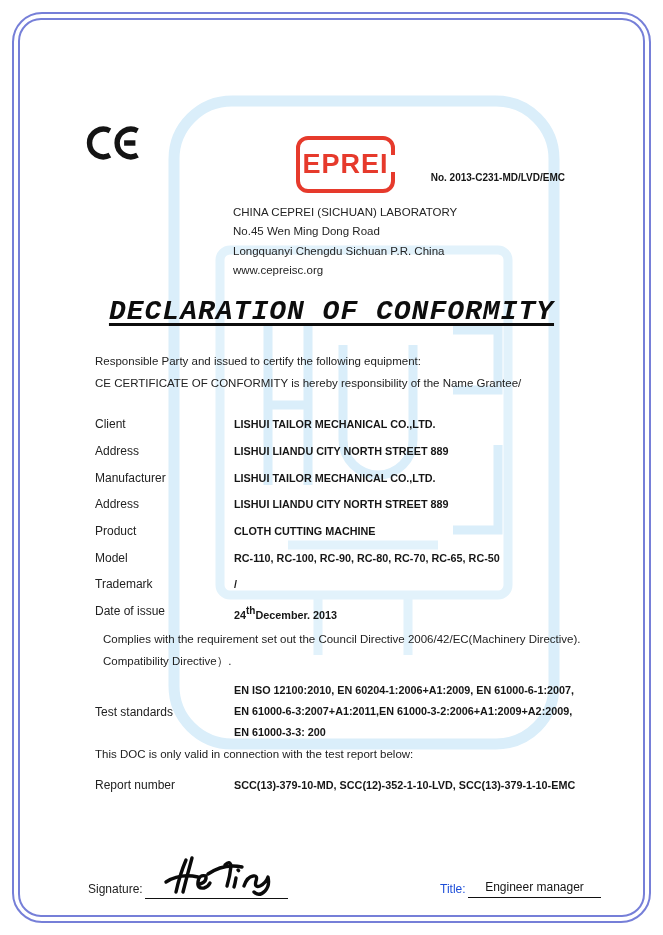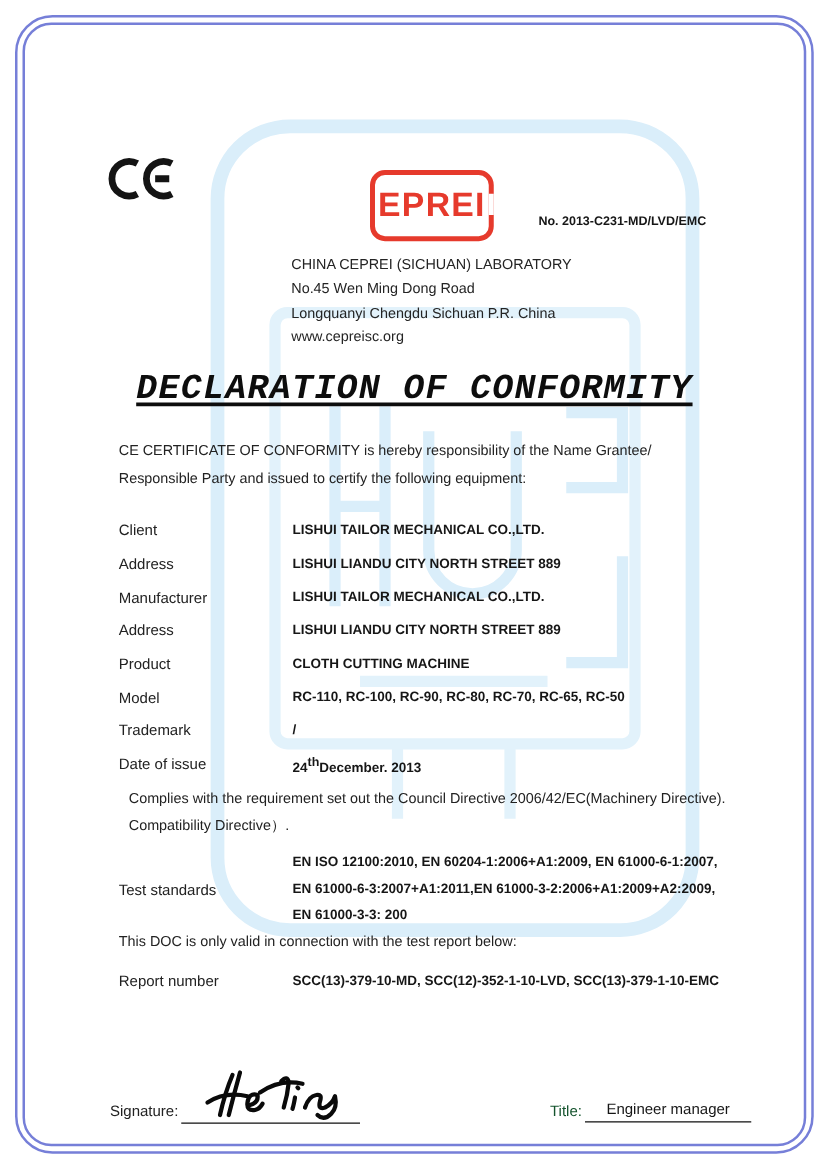--- a/index.html
+++ b/index.html
@@ -86,8 +86,8 @@
 <div class="doc-title">DECLARATION OF CONFORMITY</div>
 
 <div class="intro">
+  <div class="para-line">Responsible Party and issued to certify the following equipment:</div>
   <div class="para-line">CE CERTIFICATE OF CONFORMITY is hereby responsibility of the Name Grantee/</div>
-  <div class="para-line">Responsible Party and issued to certify the following equipment:</div>
 </div>
 
 <div class="frow" style="top:417px">

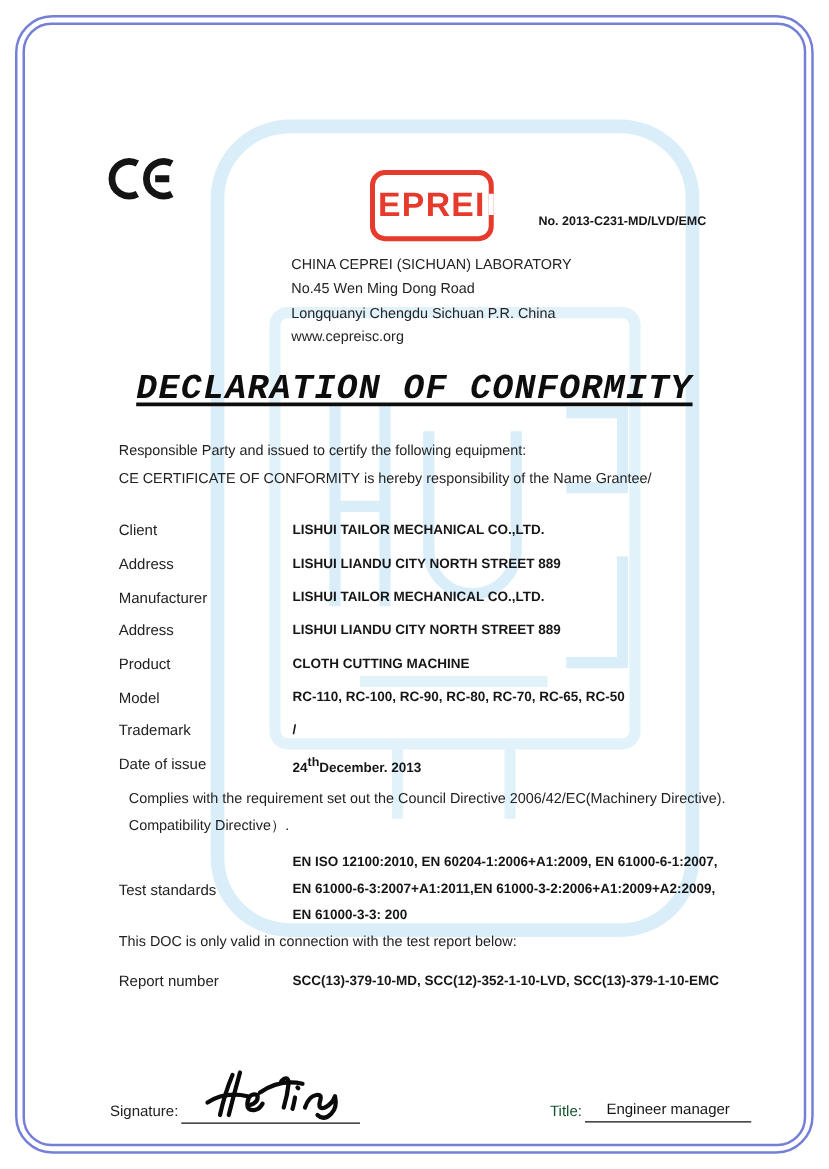--- a/index.html
+++ b/index.html
@@ -44,7 +44,7 @@
   .sig-label{position:absolute;left:88px;top:882px;font-size:12px;color:#222;}
   .sig-line{position:absolute;left:145px;top:898px;width:143px;border-top:1.7px solid #111;}
   .sig-hand{position:absolute;left:162px;top:846px;width:115px;height:55px;}
-  .title-label{position:absolute;left:440px;top:882px;font-size:12px;color:#14532d;}
+  .title-label{position:absolute;left:440px;top:882px;font-size:12px;color:#1d4ed8;}
   .title-value{position:absolute;left:468px;top:880px;width:133px;text-align:center;
     font-size:12px;color:#161616;border-bottom:1.7px solid #111;padding-bottom:3px;}
 </style>

